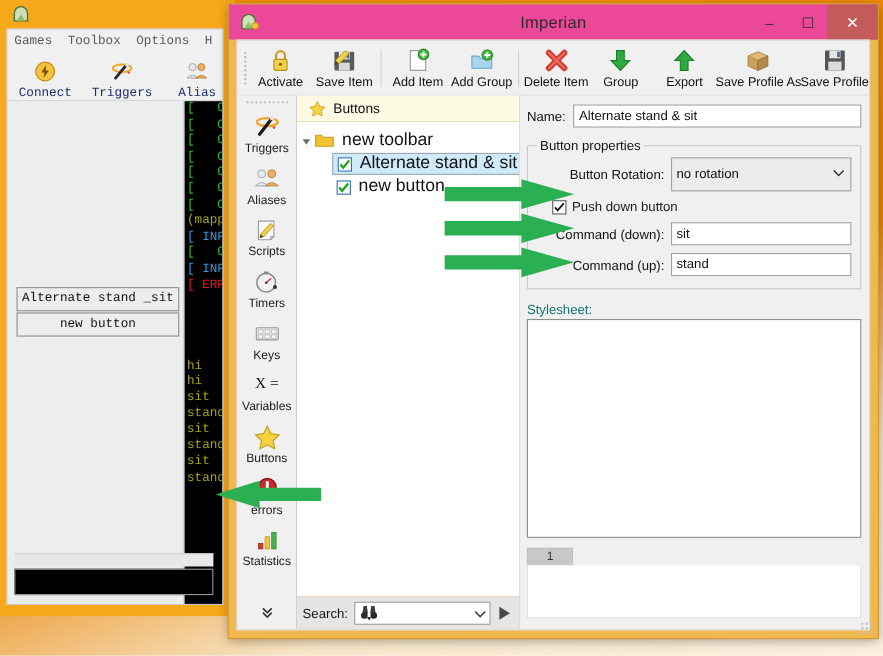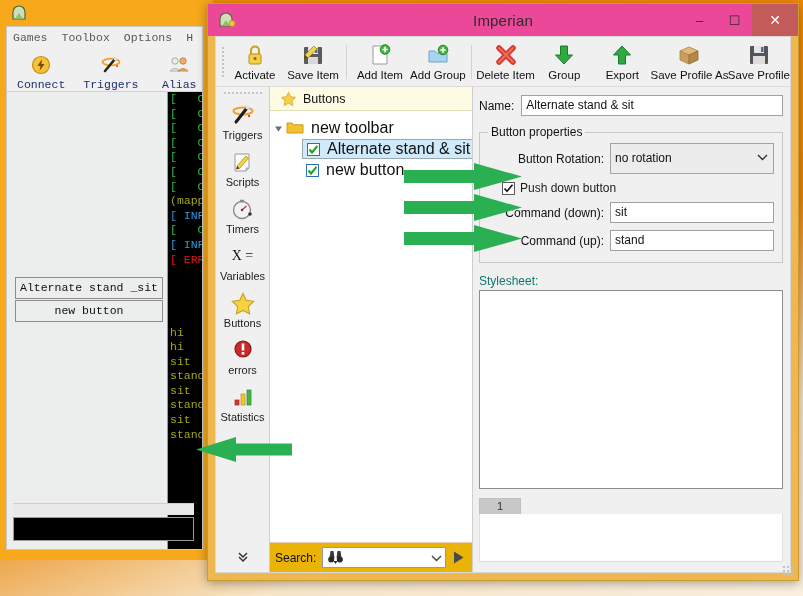--- a/index.html
+++ b/index.html
@@ -486,6 +486,17 @@
           <div class="lb">Triggers</div>
         </div>
 
+        <div class="rail-item">
+          <span class="ic">
+            <svg width="26" height="22" viewBox="0 0 26 22">
+              <circle cx="8" cy="7" r="3.6" fill="#e8eaec" stroke="#9aa0a6" stroke-width=".8"></circle>
+              <path d="M2 18 q6-6 12 0 z" fill="#e8eaec" stroke="#9aa0a6" stroke-width=".8"></path>
+              <circle cx="17" cy="7" r="3.6" fill="#e8b06a" stroke="#b5803c" stroke-width=".8"></circle>
+              <path d="M11 18 q6-6 12 0 z" fill="#e8b06a" stroke="#b5803c" stroke-width=".8"></path>
+            </svg>
+          </span>
+          <div class="lb">Aliases</div>
+        </div>
 
         <div class="rail-item">
           <span class="ic">

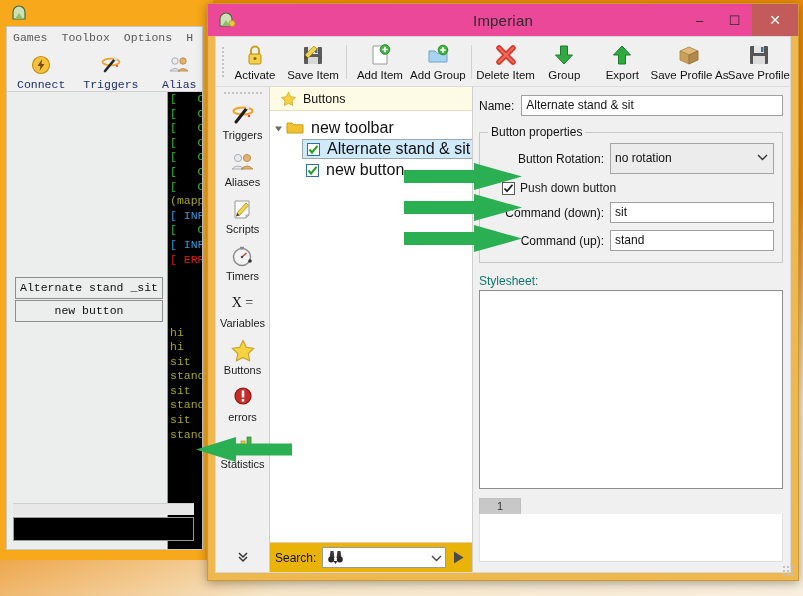--- a/index.html
+++ b/index.html
@@ -43,7 +43,7 @@
     width:161px; background:#eceded; border-right:1px solid #9a9a9a;
     position:relative;
   }
-  #bg-btnpanel { position:absolute; left:8px; top:185px; width:148px; }
+  #bg-btnpanel { position:absolute; left:8px; top:169px; width:148px; }
   .mud-button {
     border:1px solid #8d8d8d; background:#eceded; height:22px; line-height:20px;
     text-align:center; font-family:"Liberation Mono", monospace; font-size:11.5px;

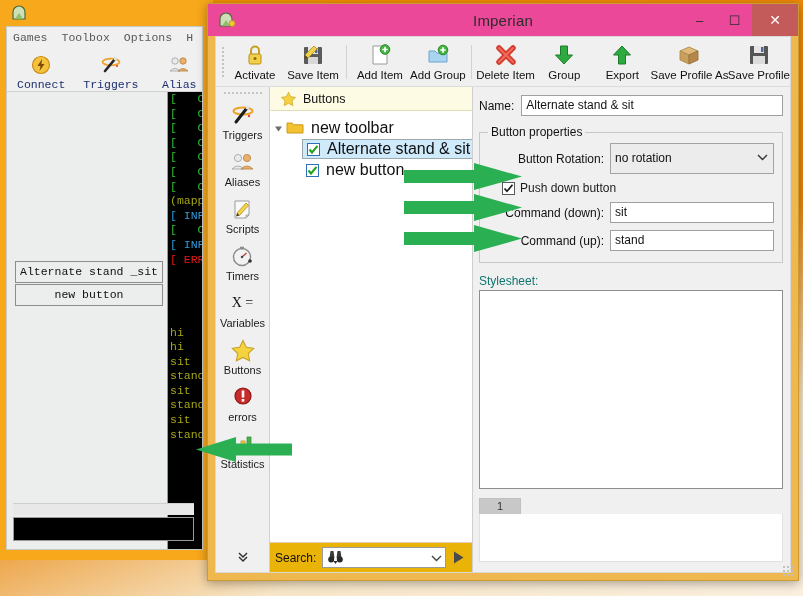--- a/index.html
+++ b/index.html
@@ -523,6 +523,20 @@
           <div class="lb">Timers</div>
         </div>
 
+        <div class="rail-item">
+          <span class="ic">
+            <svg width="26" height="20" viewBox="0 0 26 20">
+              <rect x="3" y="5" width="20" height="11" rx="1" fill="#e2e2e2" stroke="#9a9a9a" stroke-width="1"></rect>
+              <rect x="5" y="7" width="4" height="3" fill="#fafafa" stroke="#b0b0b0" stroke-width=".6"></rect>
+              <rect x="11" y="7" width="4" height="3" fill="#fafafa" stroke="#b0b0b0" stroke-width=".6"></rect>
+              <rect x="17" y="7" width="4" height="3" fill="#fafafa" stroke="#b0b0b0" stroke-width=".6"></rect>
+              <rect x="5" y="11.5" width="4" height="3" fill="#fafafa" stroke="#b0b0b0" stroke-width=".6"></rect>
+              <rect x="11" y="11.5" width="4" height="3" fill="#fafafa" stroke="#b0b0b0" stroke-width=".6"></rect>
+              <rect x="17" y="11.5" width="4" height="3" fill="#fafafa" stroke="#b0b0b0" stroke-width=".6"></rect>
+            </svg>
+          </span>
+          <div class="lb">Keys</div>
+        </div>
 
         <div class="rail-item">
           <span class="ic">

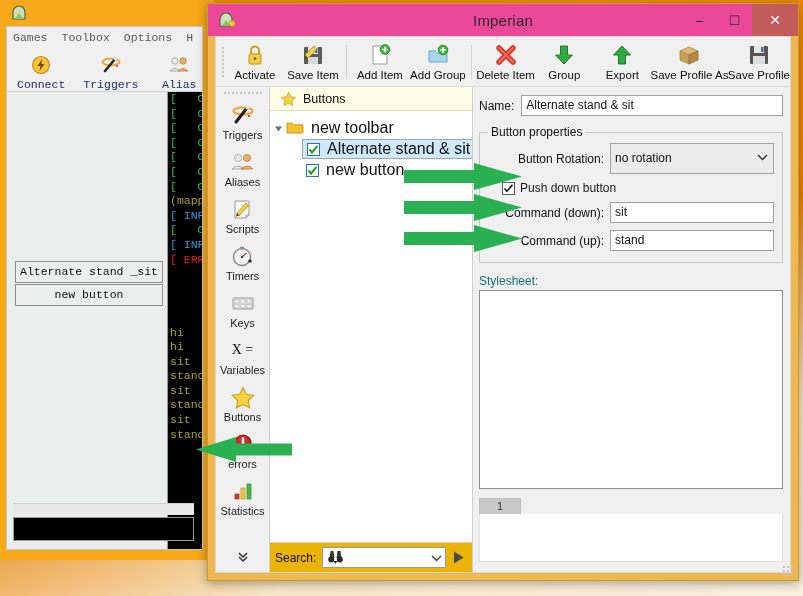--- a/index.html
+++ b/index.html
@@ -161,7 +161,7 @@
   }
   .chk svg { display:block; }
   #search-bar {
-    height:30px; flex:0 0 30px; background:#eab308; border-top:1px solid #e8cdb4;
+    height:30px; flex:0 0 30px; background:#e5e5e5; border-top:1px solid #e8cdb4;
     display:flex; align-items:center; gap:6px; padding:0 5px;
   }
   #search-bar .lb { font-size:12px; color:#111; }

